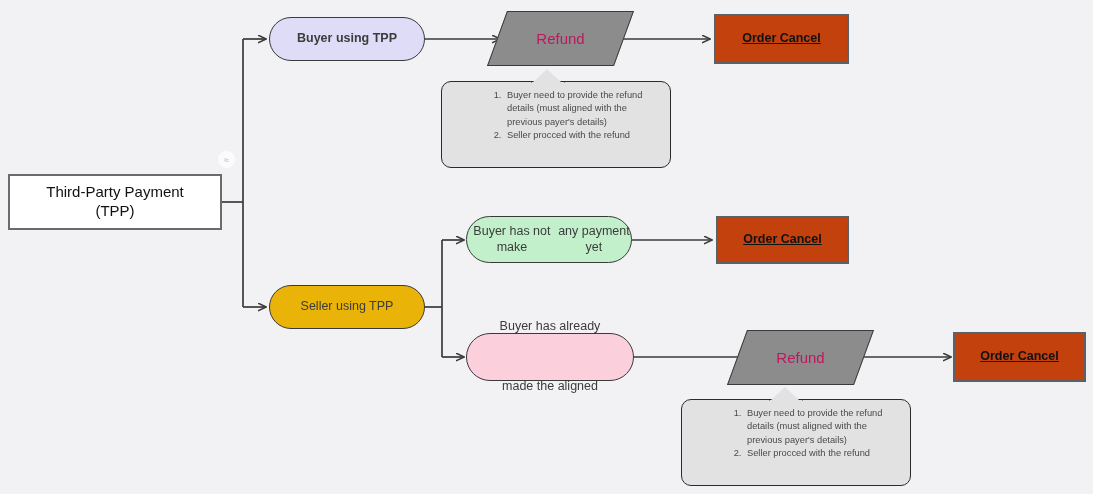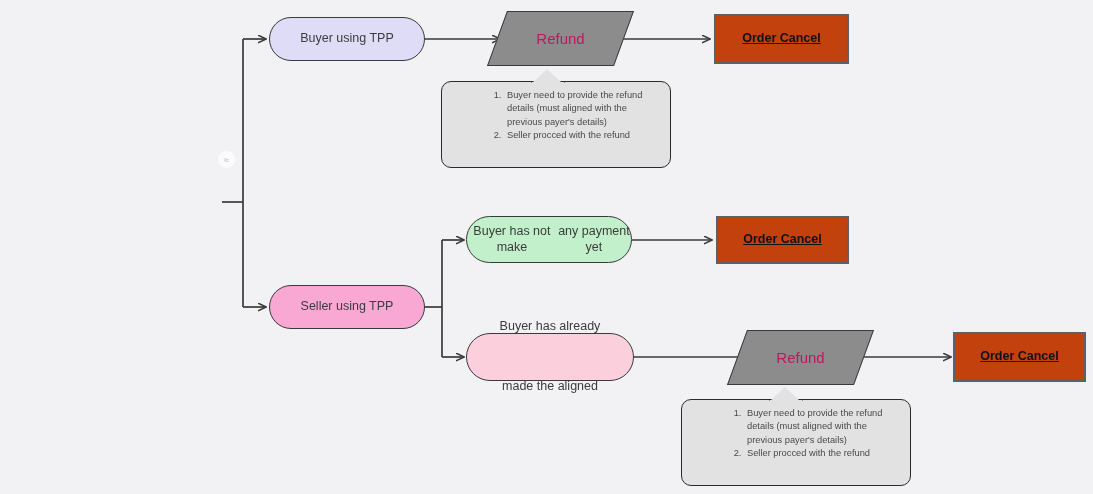--- a/index.html
+++ b/index.html
@@ -109,7 +109,7 @@
     <span>≈</span>
   </div>
 
-  <div class="node pill pill-lav" style="left:269px;top:17px;width:156px;height:44px;">
+  <div class="node pill pill-lav" style="left:269px;top:17px;width:156px;height:44px;font-weight:bold;">
     <span>Buyer using TPP</span>
   </div>
 

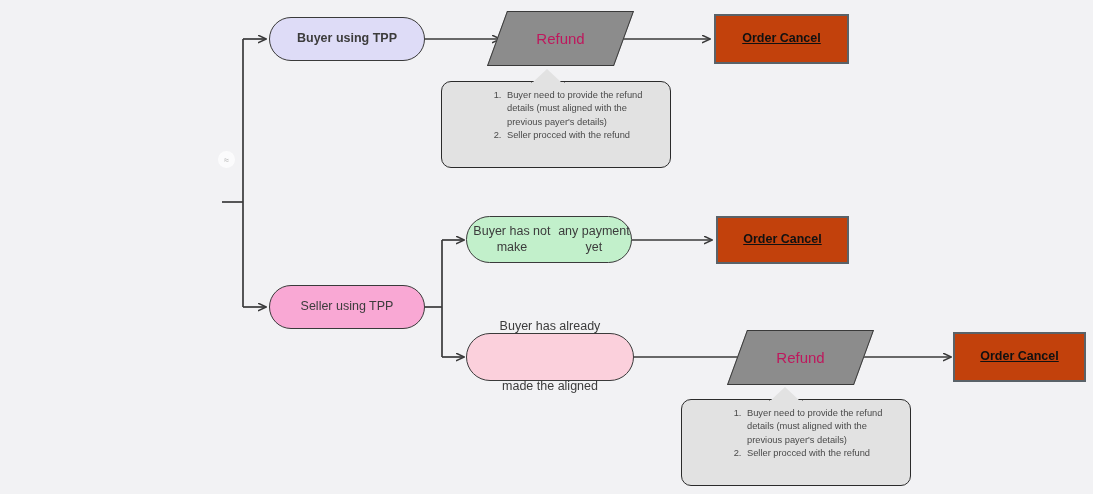--- a/index.html
+++ b/index.html
@@ -104,6 +104,10 @@
     </g>
   </svg>
 
+  <div class="node rect-root" style="left:8px;top:174px;width:214px;height:56px;flex-direction:column;">
+    <span>Third-Party Payment</span>
+    <span>(TPP)</span>
+  </div>
 
   <div class="badge" style="left: 218px; top: 151px;">
     <span>≈</span>

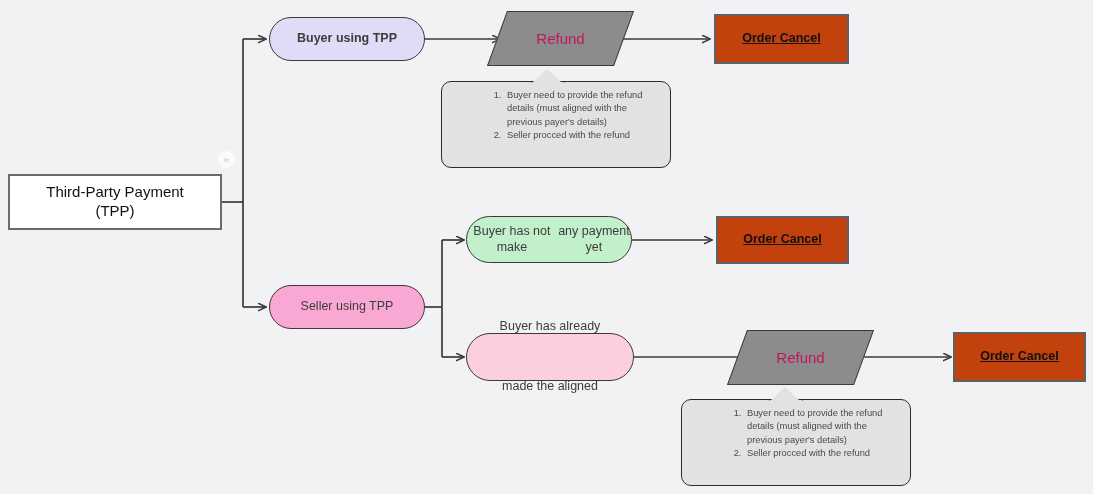--- a/index.html
+++ b/index.html
@@ -23,7 +23,7 @@
   
   .pill{border:1.6px solid #3a3a3a;border-radius:999px;font-size:12.5px;color:#3c3c3c;}
   .pill-lav{background:#dedcf7;}
-  .pill-yel{background:#f9a8d4;}
+  .pill-yel{background:#eab308;}
   .pill-grn{background:#c2f0cb;}
   .pill-pnk{background:#fbd0dc;gap:44px;}
 

